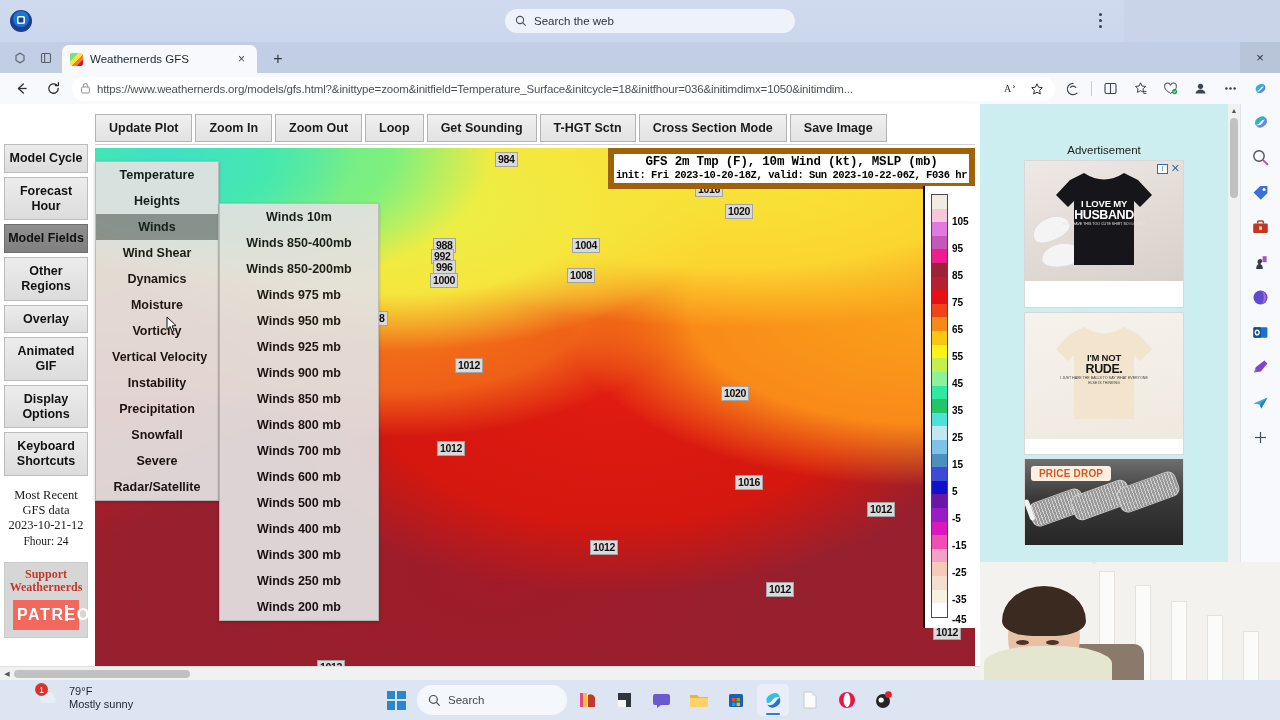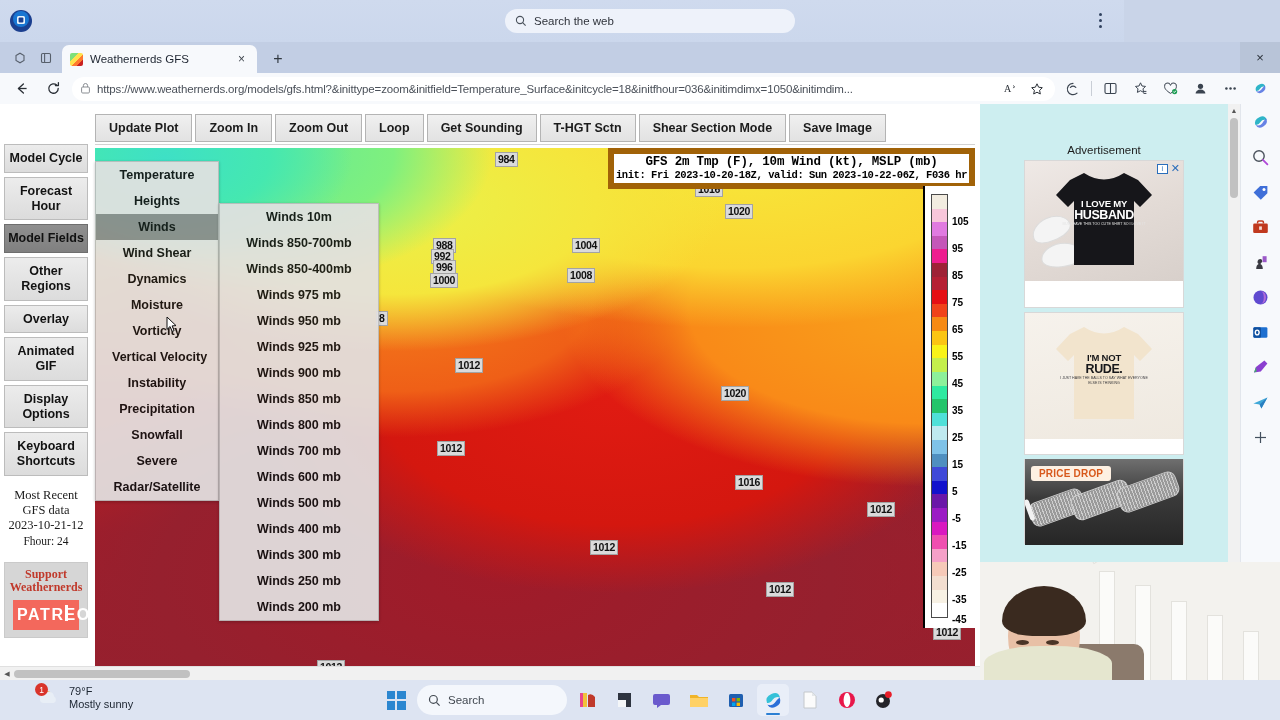--- a/index.html
+++ b/index.html
@@ -609,7 +609,7 @@
     <div class="app-btn">Loop</div>
     <div class="app-btn">Get Sounding</div>
     <div class="app-btn">T-HGT Sctn</div>
-    <div class="app-btn">Shear Section Mode</div>
+    <div class="app-btn">Cross Section Mode</div>
     <div class="app-btn">Save Image</div>
   </div>
   <div class="toolbar-rule"></div>

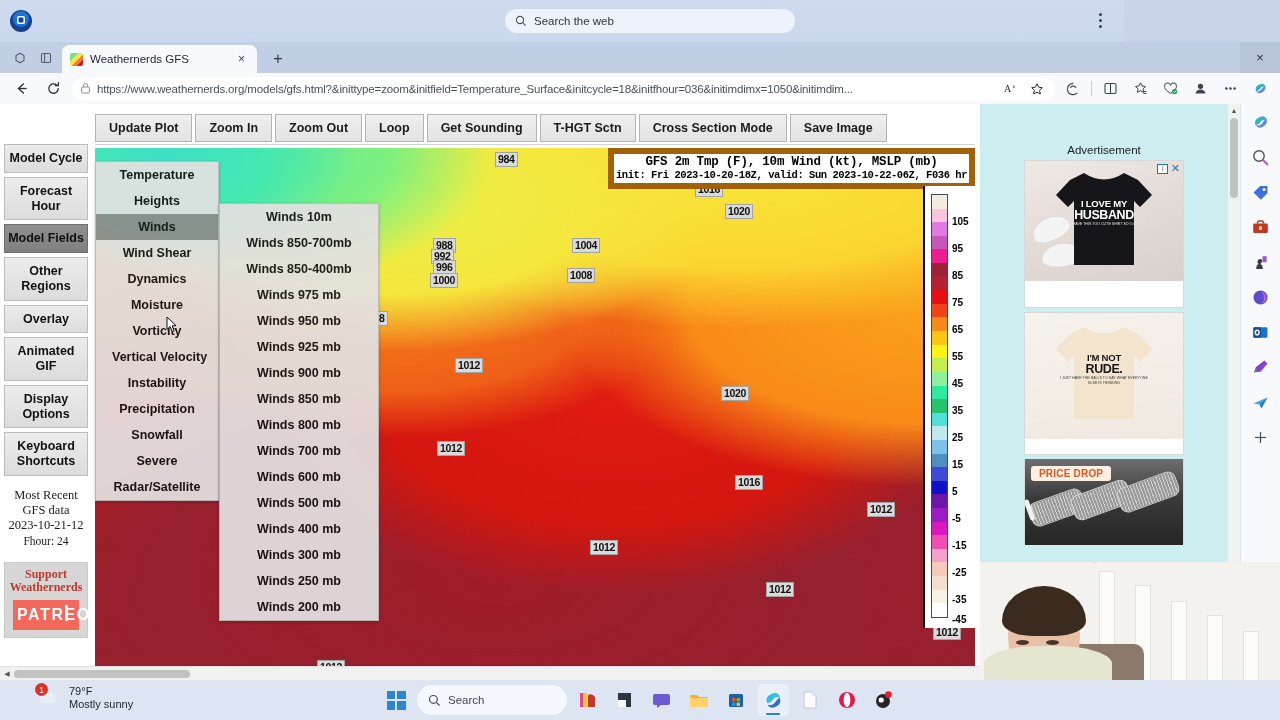--- a/index.html
+++ b/index.html
@@ -929,7 +929,6 @@
 
   <div class="menu menu-winds">
     <div class="menu-item">Winds 10m</div>
-    <div class="menu-item">Winds 850-700mb</div>
     <div class="menu-item">Winds 850-400mb</div>
     <div class="menu-item">Winds 975 mb</div>
     <div class="menu-item">Winds 950 mb</div>

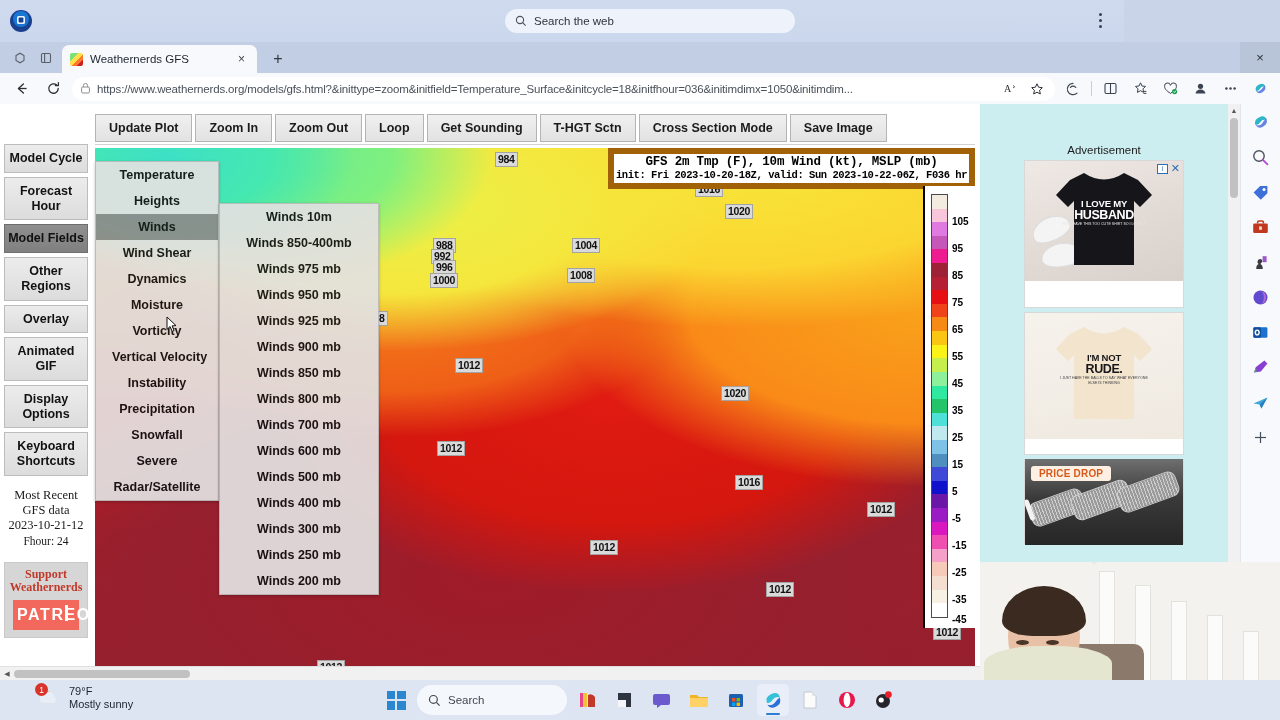--- a/index.html
+++ b/index.html
@@ -930,6 +930,7 @@
   <div class="menu menu-winds">
     <div class="menu-item">Winds 10m</div>
     <div class="menu-item">Winds 850-400mb</div>
+    <div class="menu-item">Winds 850-200mb</div>
     <div class="menu-item">Winds 975 mb</div>
     <div class="menu-item">Winds 950 mb</div>
     <div class="menu-item">Winds 925 mb</div>

